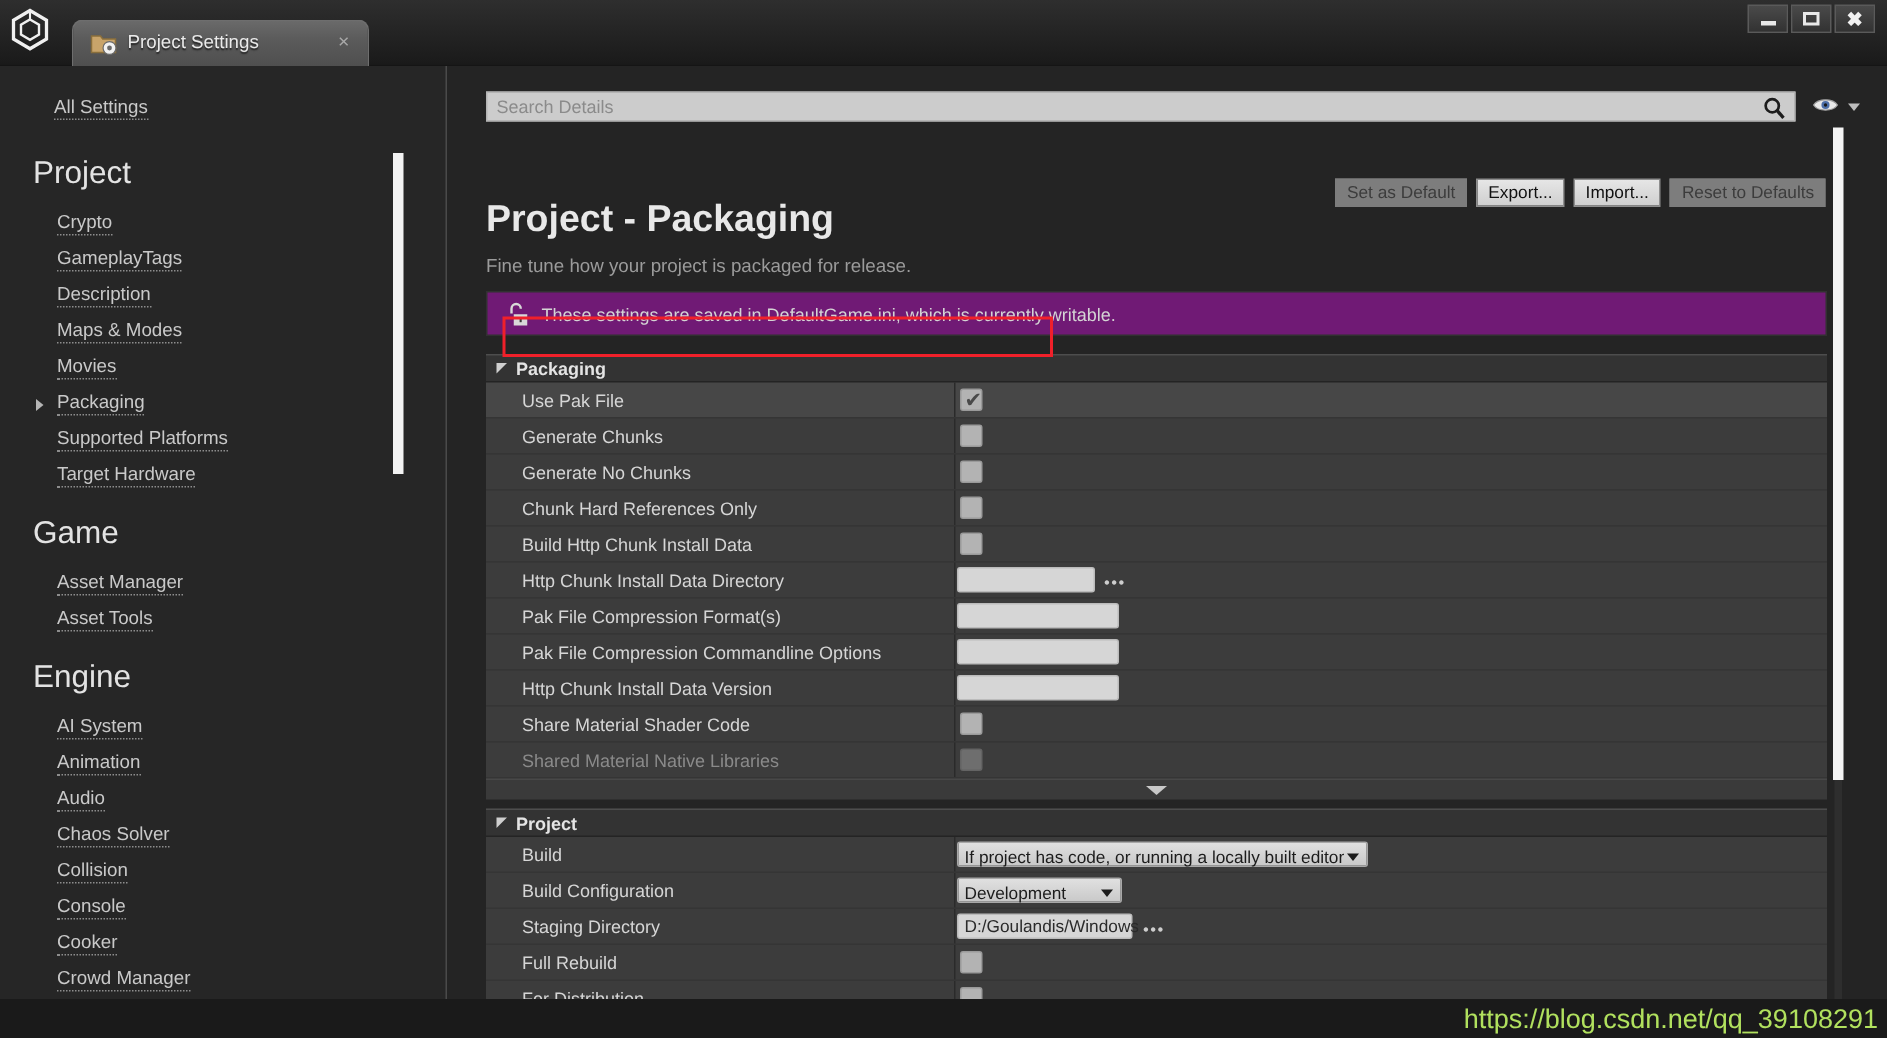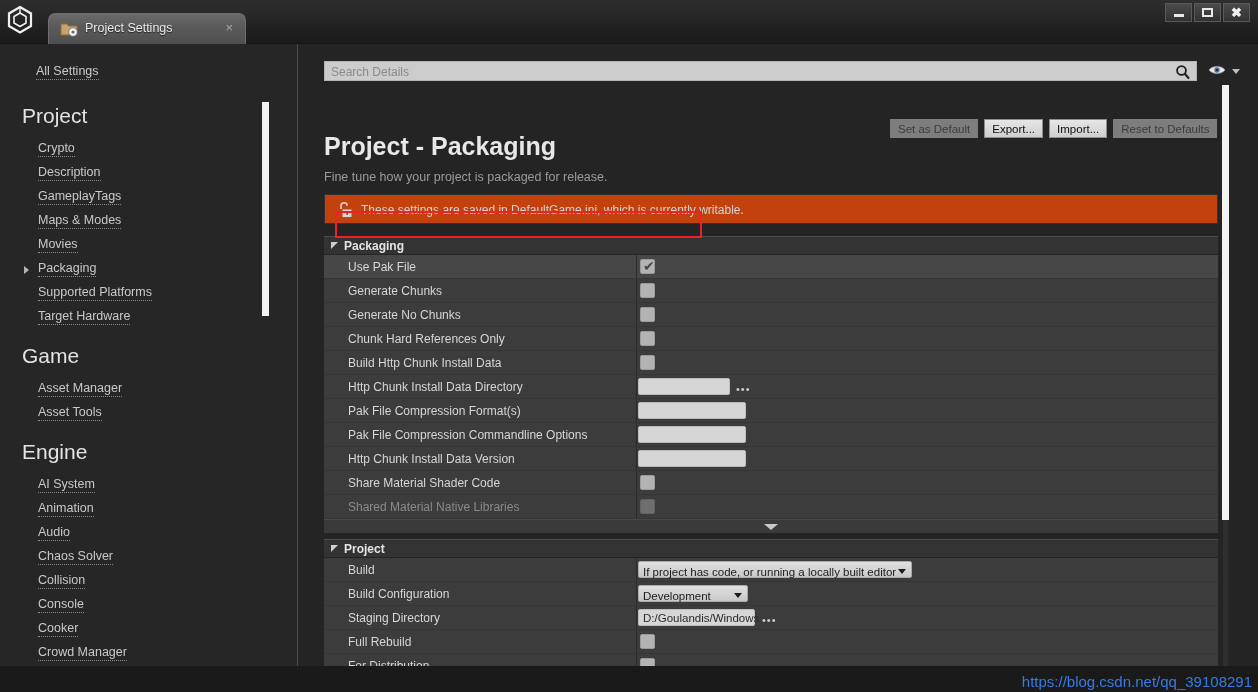--- a/index.html
+++ b/index.html
@@ -326,8 +326,8 @@
         <a class="sb-link sb-all"><span class="u">All Settings</span></a>
         <div class="sb-head">Project</div>
         <div class="sb-link"><span class="u">Crypto</span></div>
+        <div class="sb-link"><span class="u">GameplayTags</span></div>
         <div class="sb-link"><span class="u">Description</span></div>
-        <div class="sb-link"><span class="u">GameplayTags</span></div>
         <div class="sb-link"><span class="u">Maps &amp; Modes</span></div>
         <div class="sb-link"><span class="u">Movies</span></div>
         <div class="sb-link"><span class="sb-arrow"></span><span class="u">Packaging</span></div>

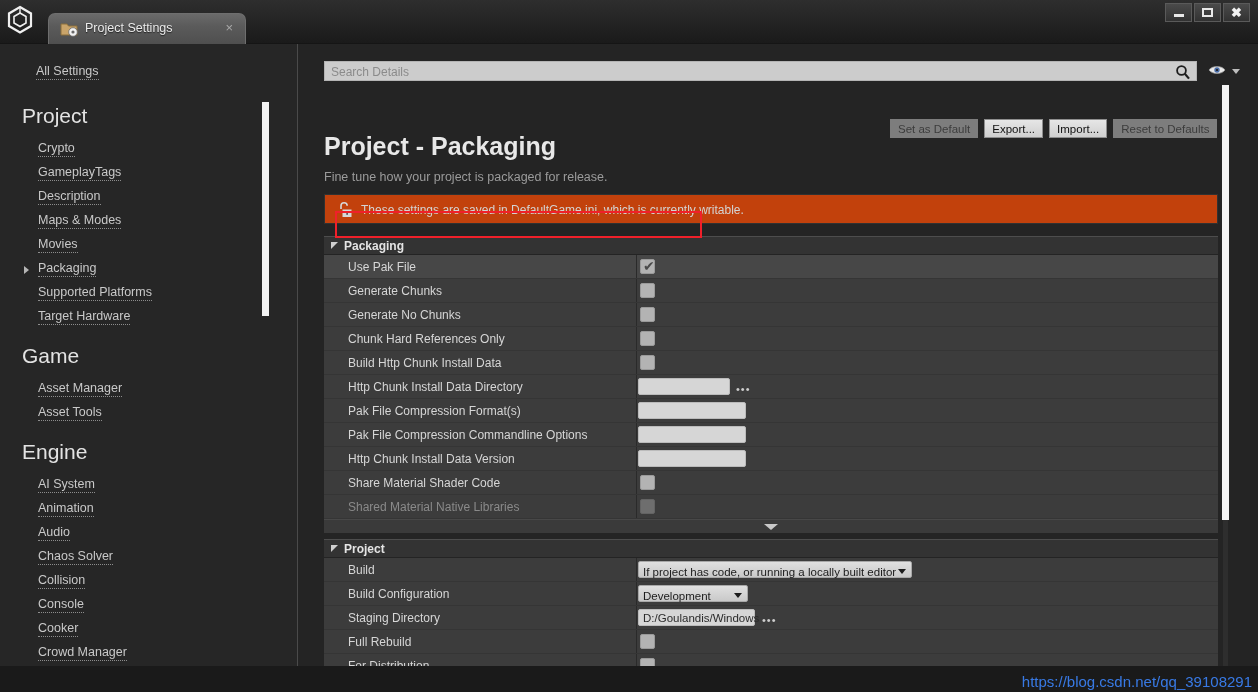--- a/index.html
+++ b/index.html
@@ -154,7 +154,7 @@
   .infobar {
     position: absolute; left: 26px; top: 150px;
     width: 894px; height: 30px;
-    background: #c2410c;
+    background: #701a75;
     border: 1px solid #313131;
   }
   .lock-icon { position: absolute; left: 12px; top: 6px; }

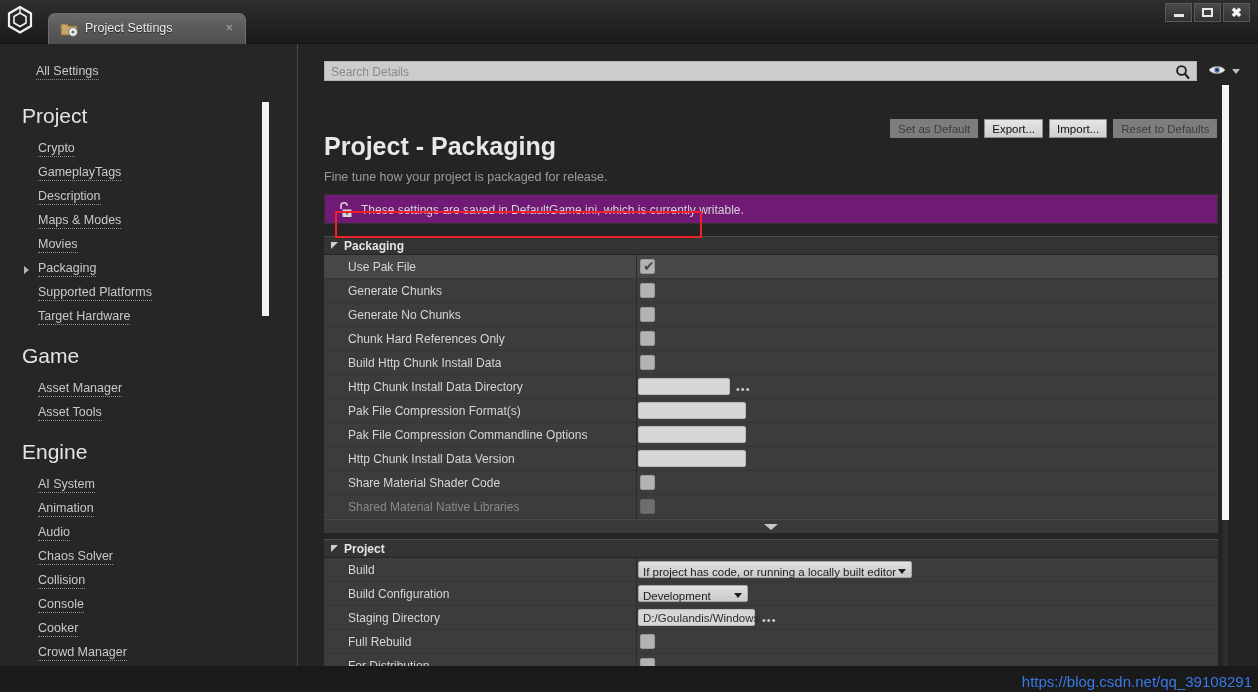--- a/index.html
+++ b/index.html
@@ -273,7 +273,7 @@
 
   .watermark {
     position: absolute; right: 6px; bottom: 2px;
-    font-size: 15px; color: #3b82f6;
+    font-size: 18px; color: #bef264;
     opacity: .92;
     white-space: nowrap;
   }

